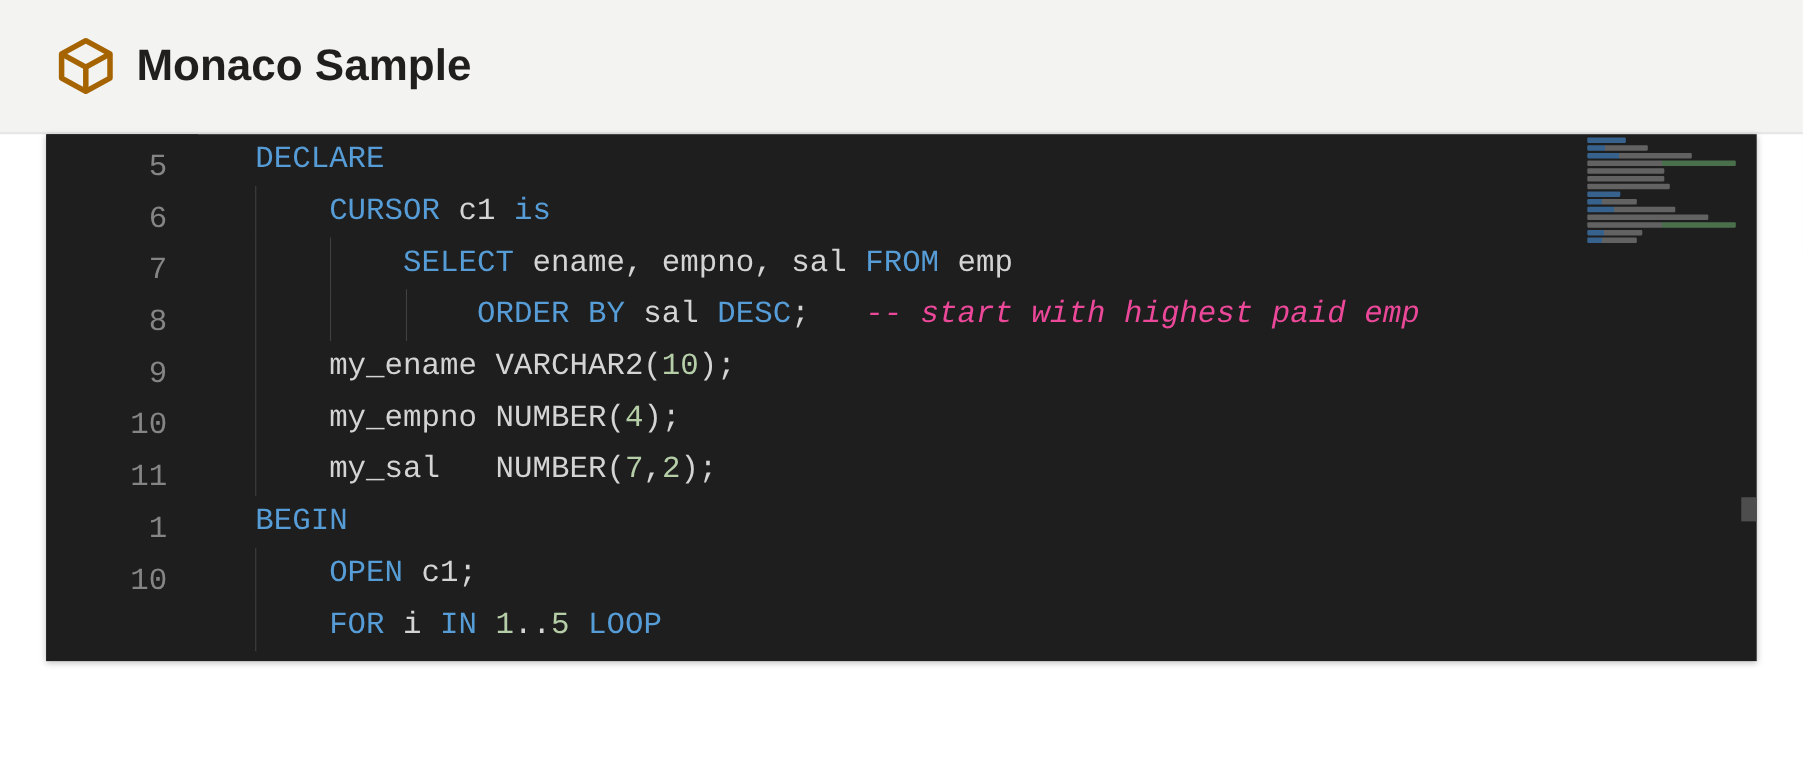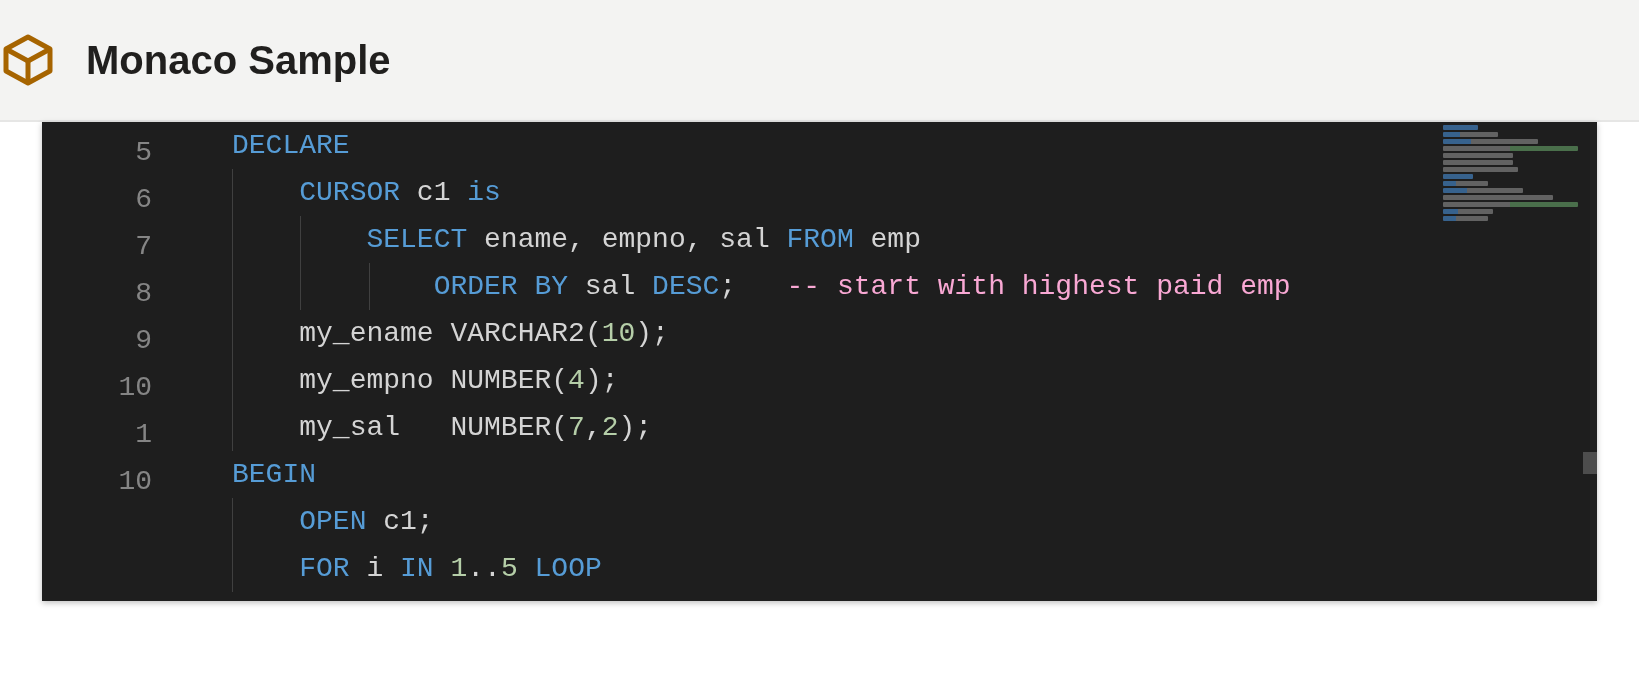--- a/index.html
+++ b/index.html
@@ -15,9 +15,10 @@
     display: flex;
     align-items: center;
     height: 120px;
+    padding-left: 50px;
     background: #f3f3f2;
     border-bottom: 2px solid #e6e6e5;
-    gap: 30px;
+    gap: 18px;
   }
   .logo svg { display: block; }
   .title {

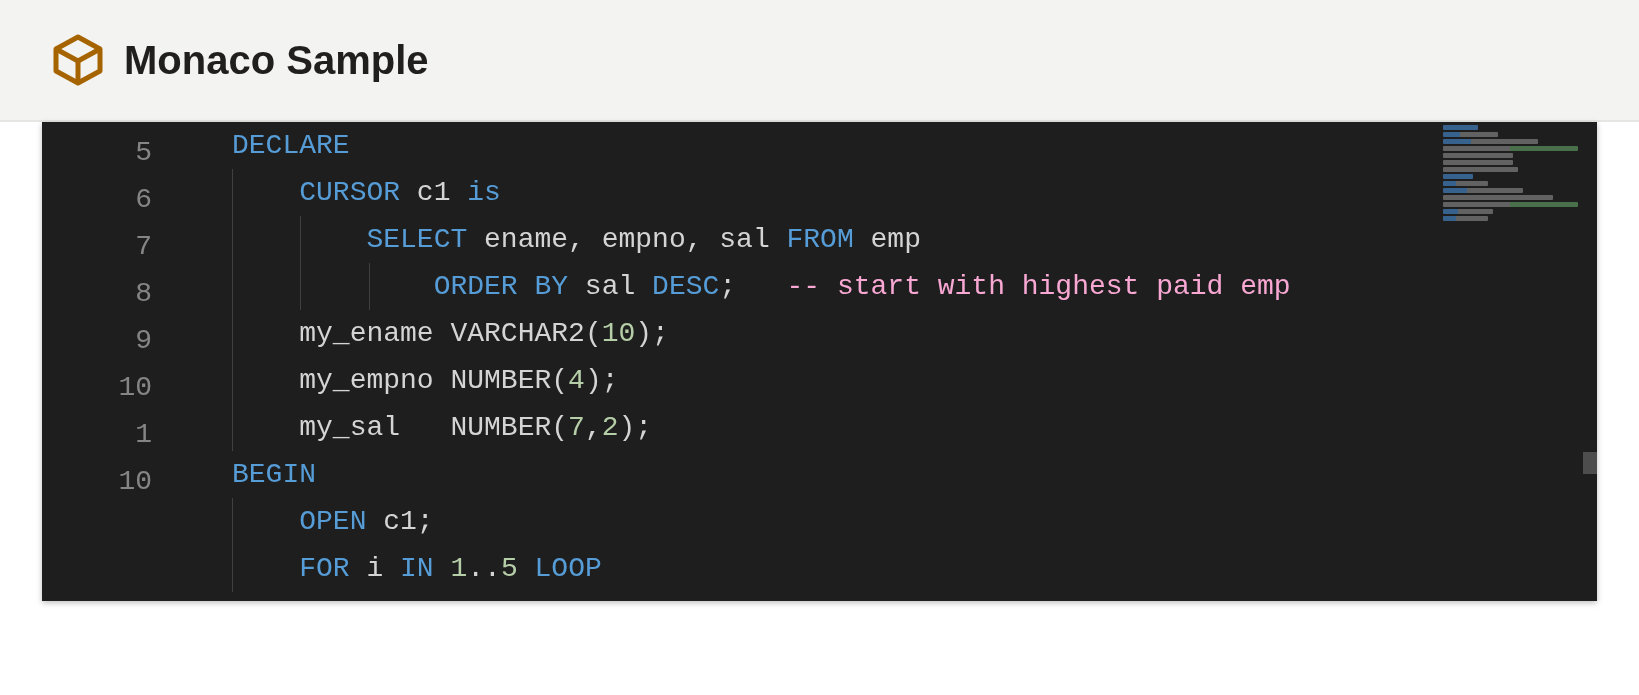--- a/index.html
+++ b/index.html
@@ -79,7 +79,7 @@
   .ig3 { position:absolute; top:0; bottom:0; left:189px; border-left:1px solid #404040; }
   .kw { color: #569cd6; }
   .num { color: #b5cea8; }
-  .cmt { color: #f9a8d4; }
+  .cmt { color: #ec4899; font-style: italic; }
   .pl { color: #d4d4d4; margin-top: 31px; }
   .minimap {
     position: absolute;

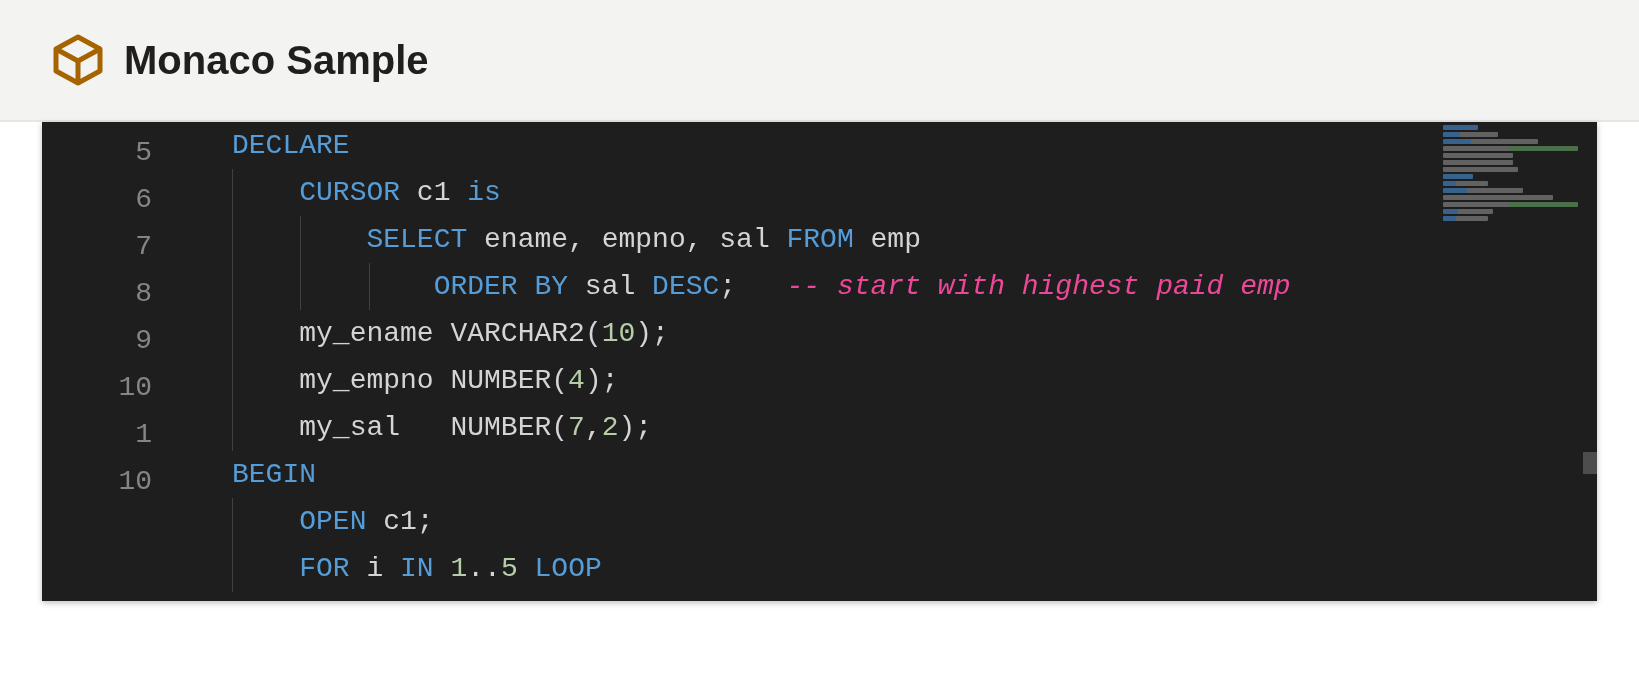--- a/index.html
+++ b/index.html
@@ -135,6 +135,7 @@
         <div>8</div>
         <div>9</div>
         <div>10</div>
+        <div>11</div>
         <div>1</div>
         <div>10</div>
       </div>

